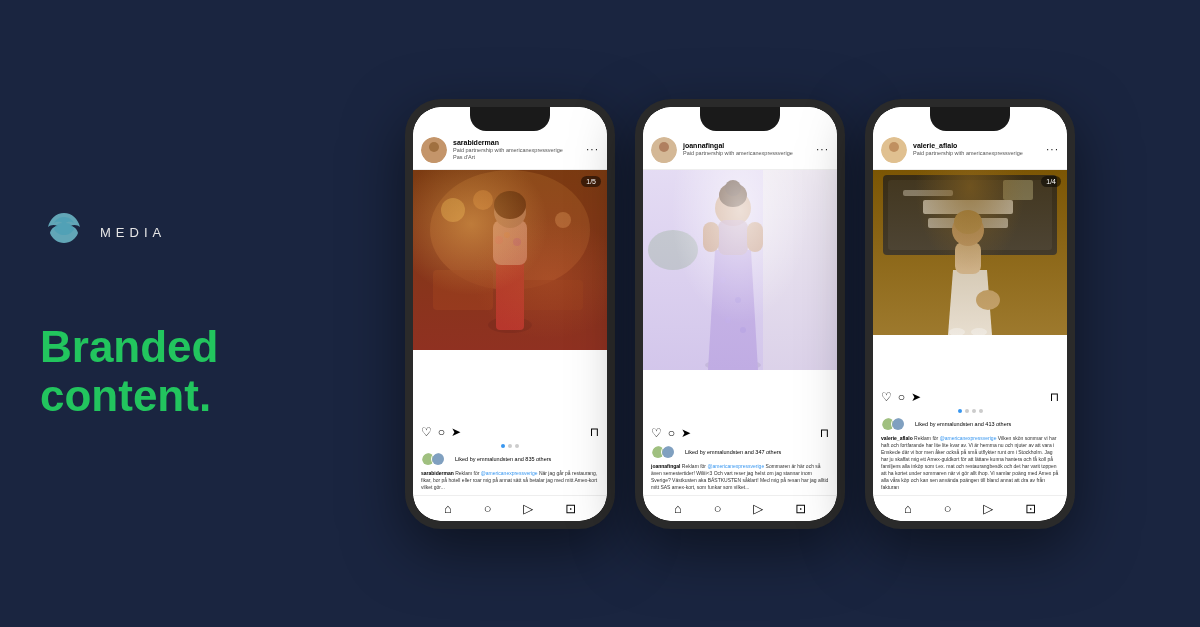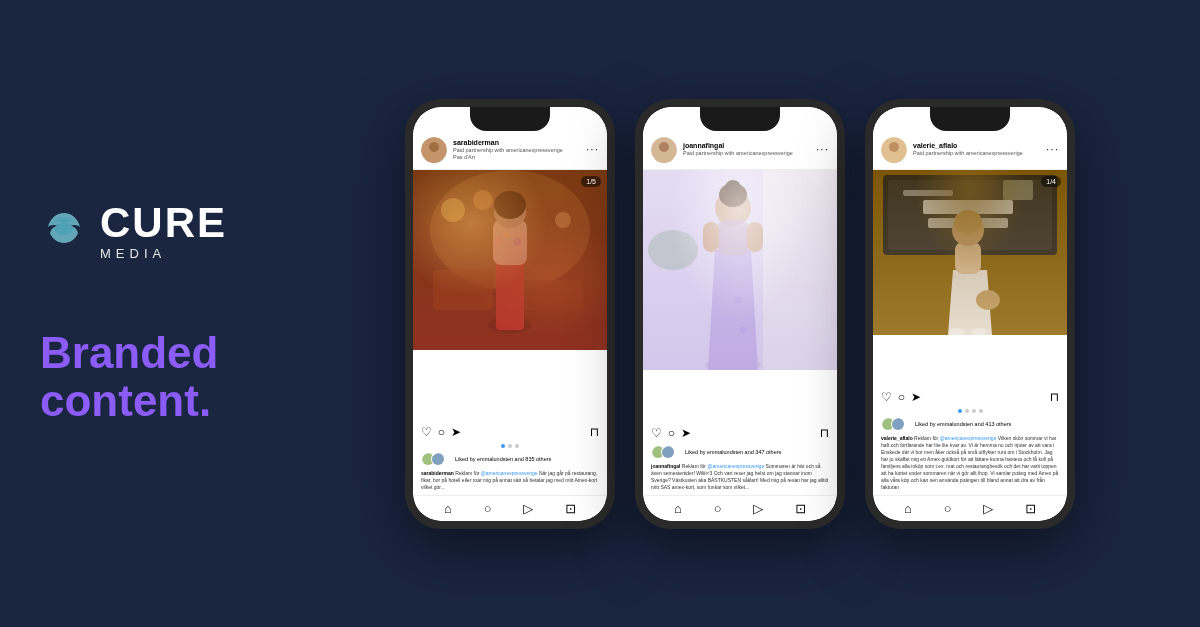--- a/index.html
+++ b/index.html
@@ -322,7 +322,6 @@
       <path d="M24 10 C20 10, 16 12, 14 16 C16 15, 20 14, 22 16 C18 16, 15 19, 14 22 C16 26, 20 28, 24 28 C28 28, 32 26, 34 22 C33 19, 30 16, 26 16 C28 14, 32 15, 34 16 C32 12, 28 10, 24 10Z" fill="#4a9fb5" opacity="0.7"></path>
     </svg>
     <div class="logo-text-area">
-      <span class="logo-cure">CURE</span>
       <span class="logo-media">MEDIA</span>
     </div>
   </div>

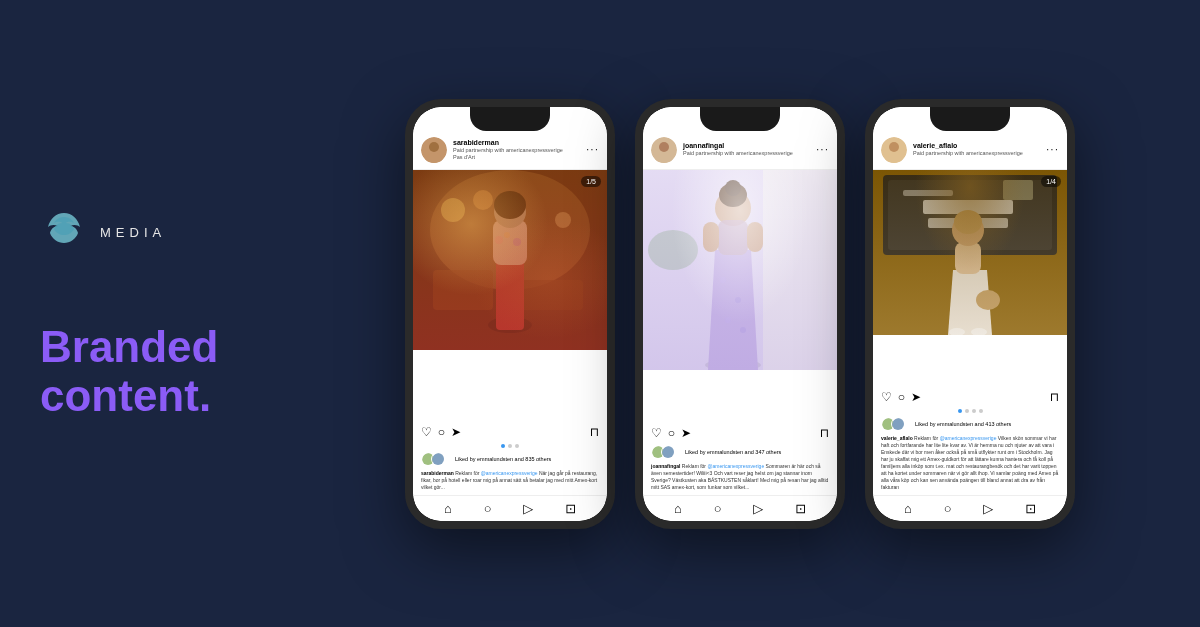--- a/index.html
+++ b/index.html
@@ -58,7 +58,7 @@
     }
 
     .tagline {
-      color: #8b5cf6;
+      color: #22c55e;
       font-size: 44px;
       font-weight: 900;
       line-height: 1.1;

